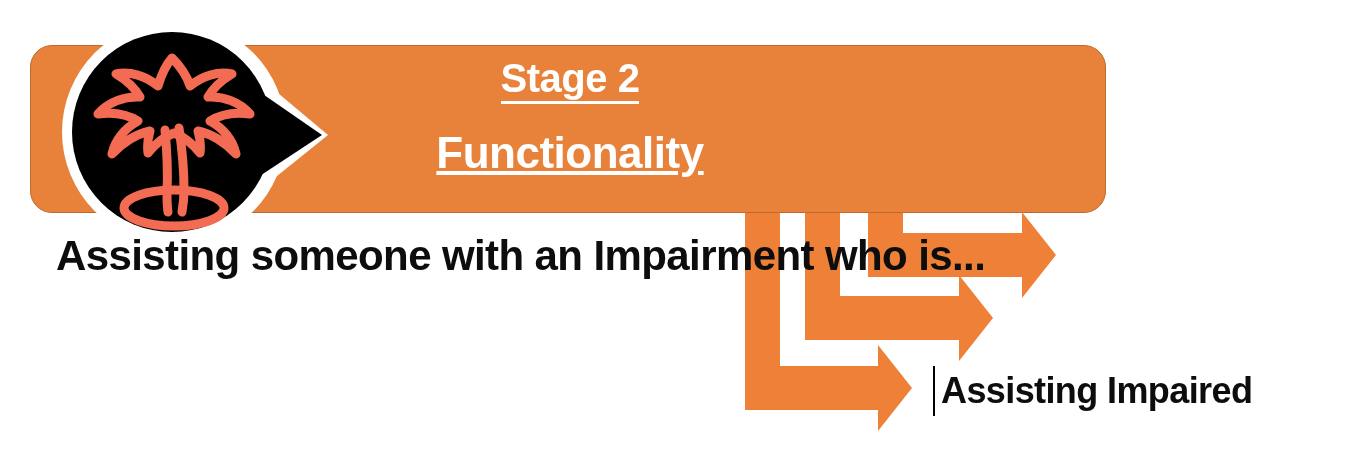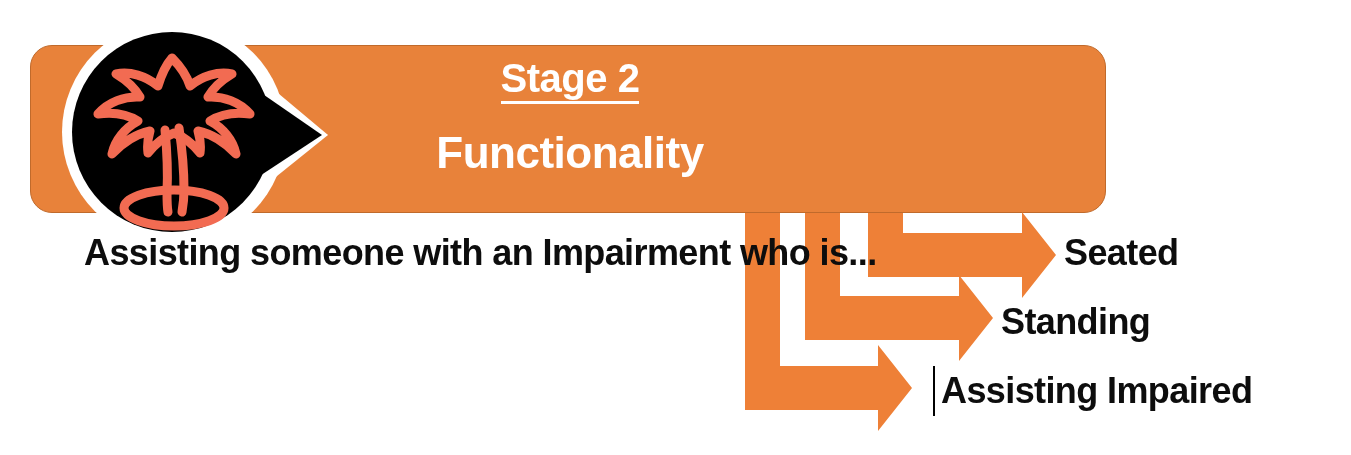--- a/index.html
+++ b/index.html
@@ -47,6 +47,7 @@
     color: #ffffff;
     line-height: 1.0;
     user-select: none;
+    text-decoration: underline;
   }
   .stage-line {
     font-size: 40px;

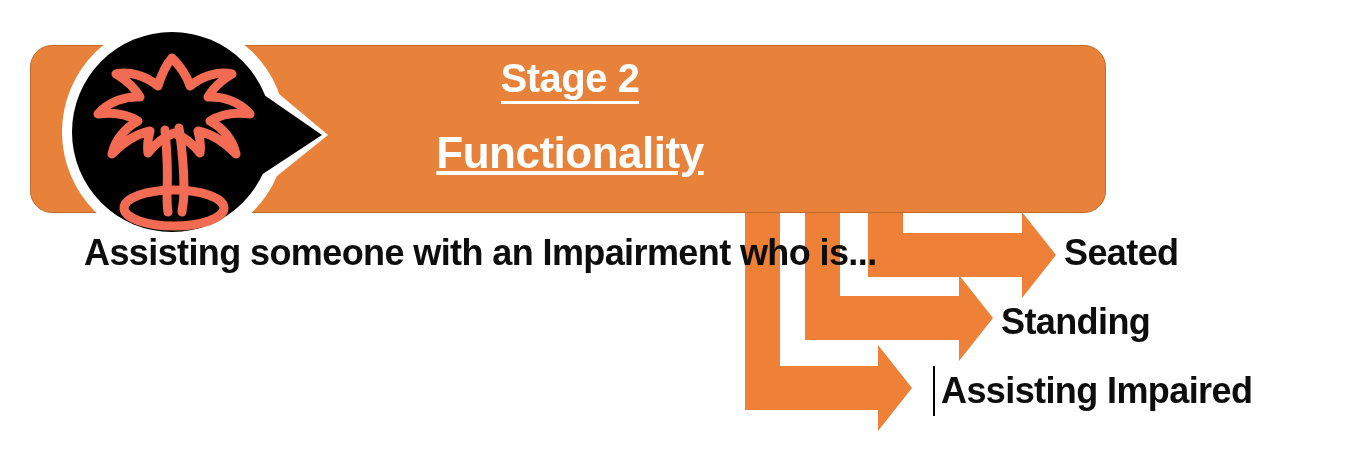--- a/index.html
+++ b/index.html
@@ -87,9 +87,9 @@
   
   .caption {
     position: absolute;
-    left: 84px;
+    left: 56px;
     top: 232px;
-    font-size: 36px;
+    font-size: 42px;
     font-weight: bold;
     color: #0d0d0d;
     letter-spacing: -0.6px;

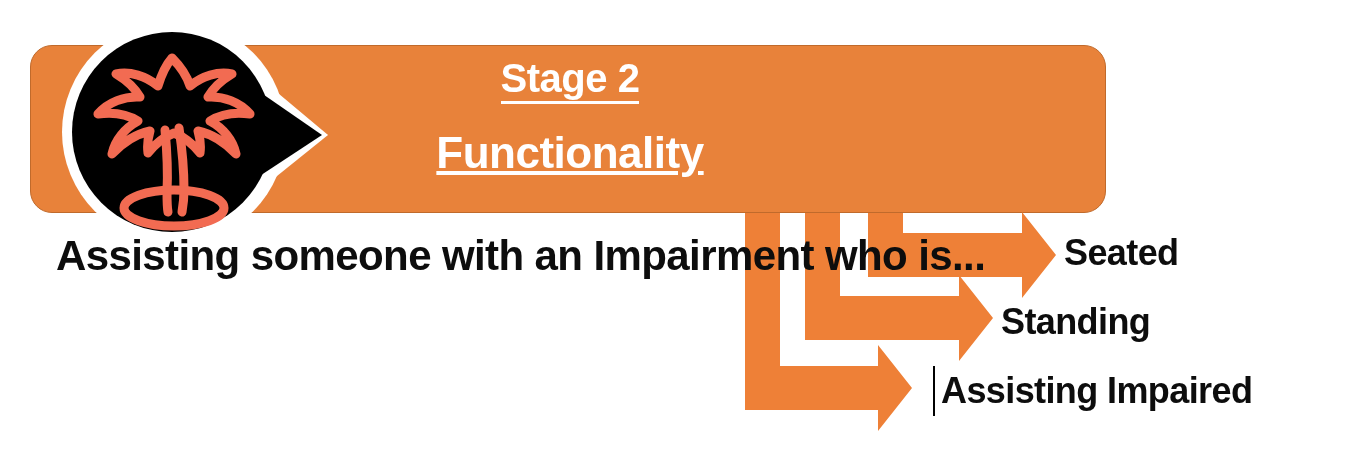--- a/index.html
+++ b/index.html
@@ -191,7 +191,6 @@
 
   <div class="text-caret"></div>
 
-  <div class="branch-label label-seated">Seated</div>
   <div class="branch-label label-standing">Standing</div>
   <div class="branch-label label-visual">Assisting Impaired</div>
 

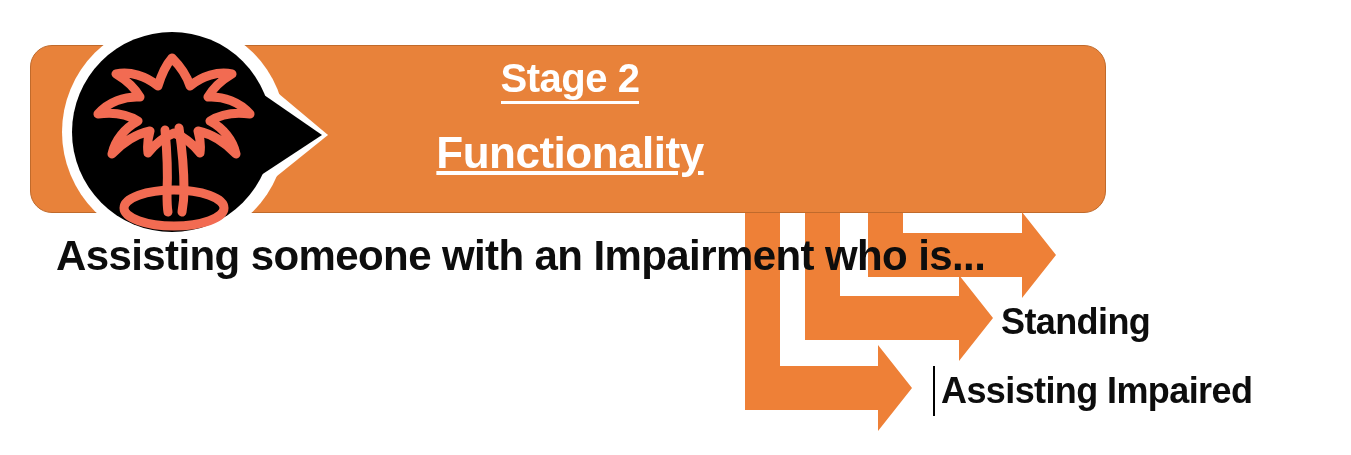--- a/index.html
+++ b/index.html
@@ -191,7 +191,6 @@
 
   <div class="text-caret"></div>
 
-  <div class="branch-label label-standing">Standing</div>
   <div class="branch-label label-visual">Assisting Impaired</div>
 
 </div>

